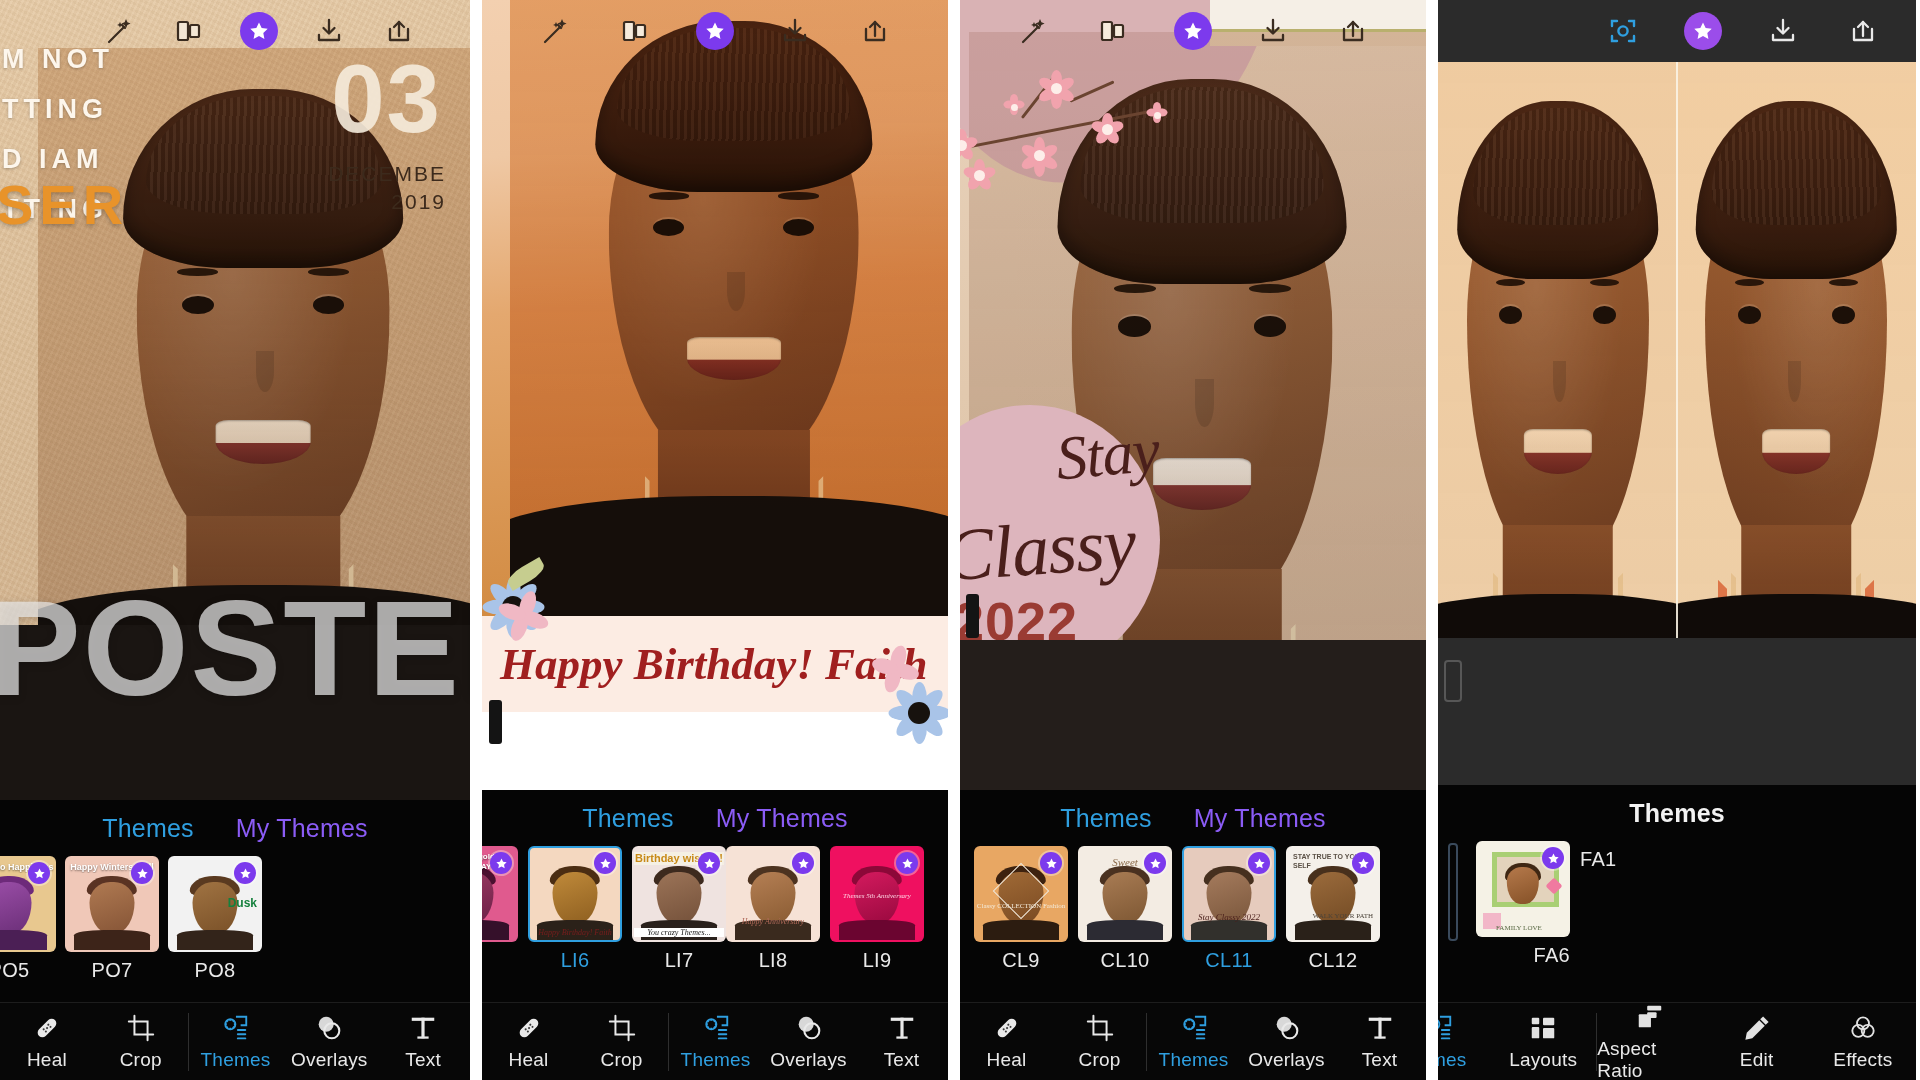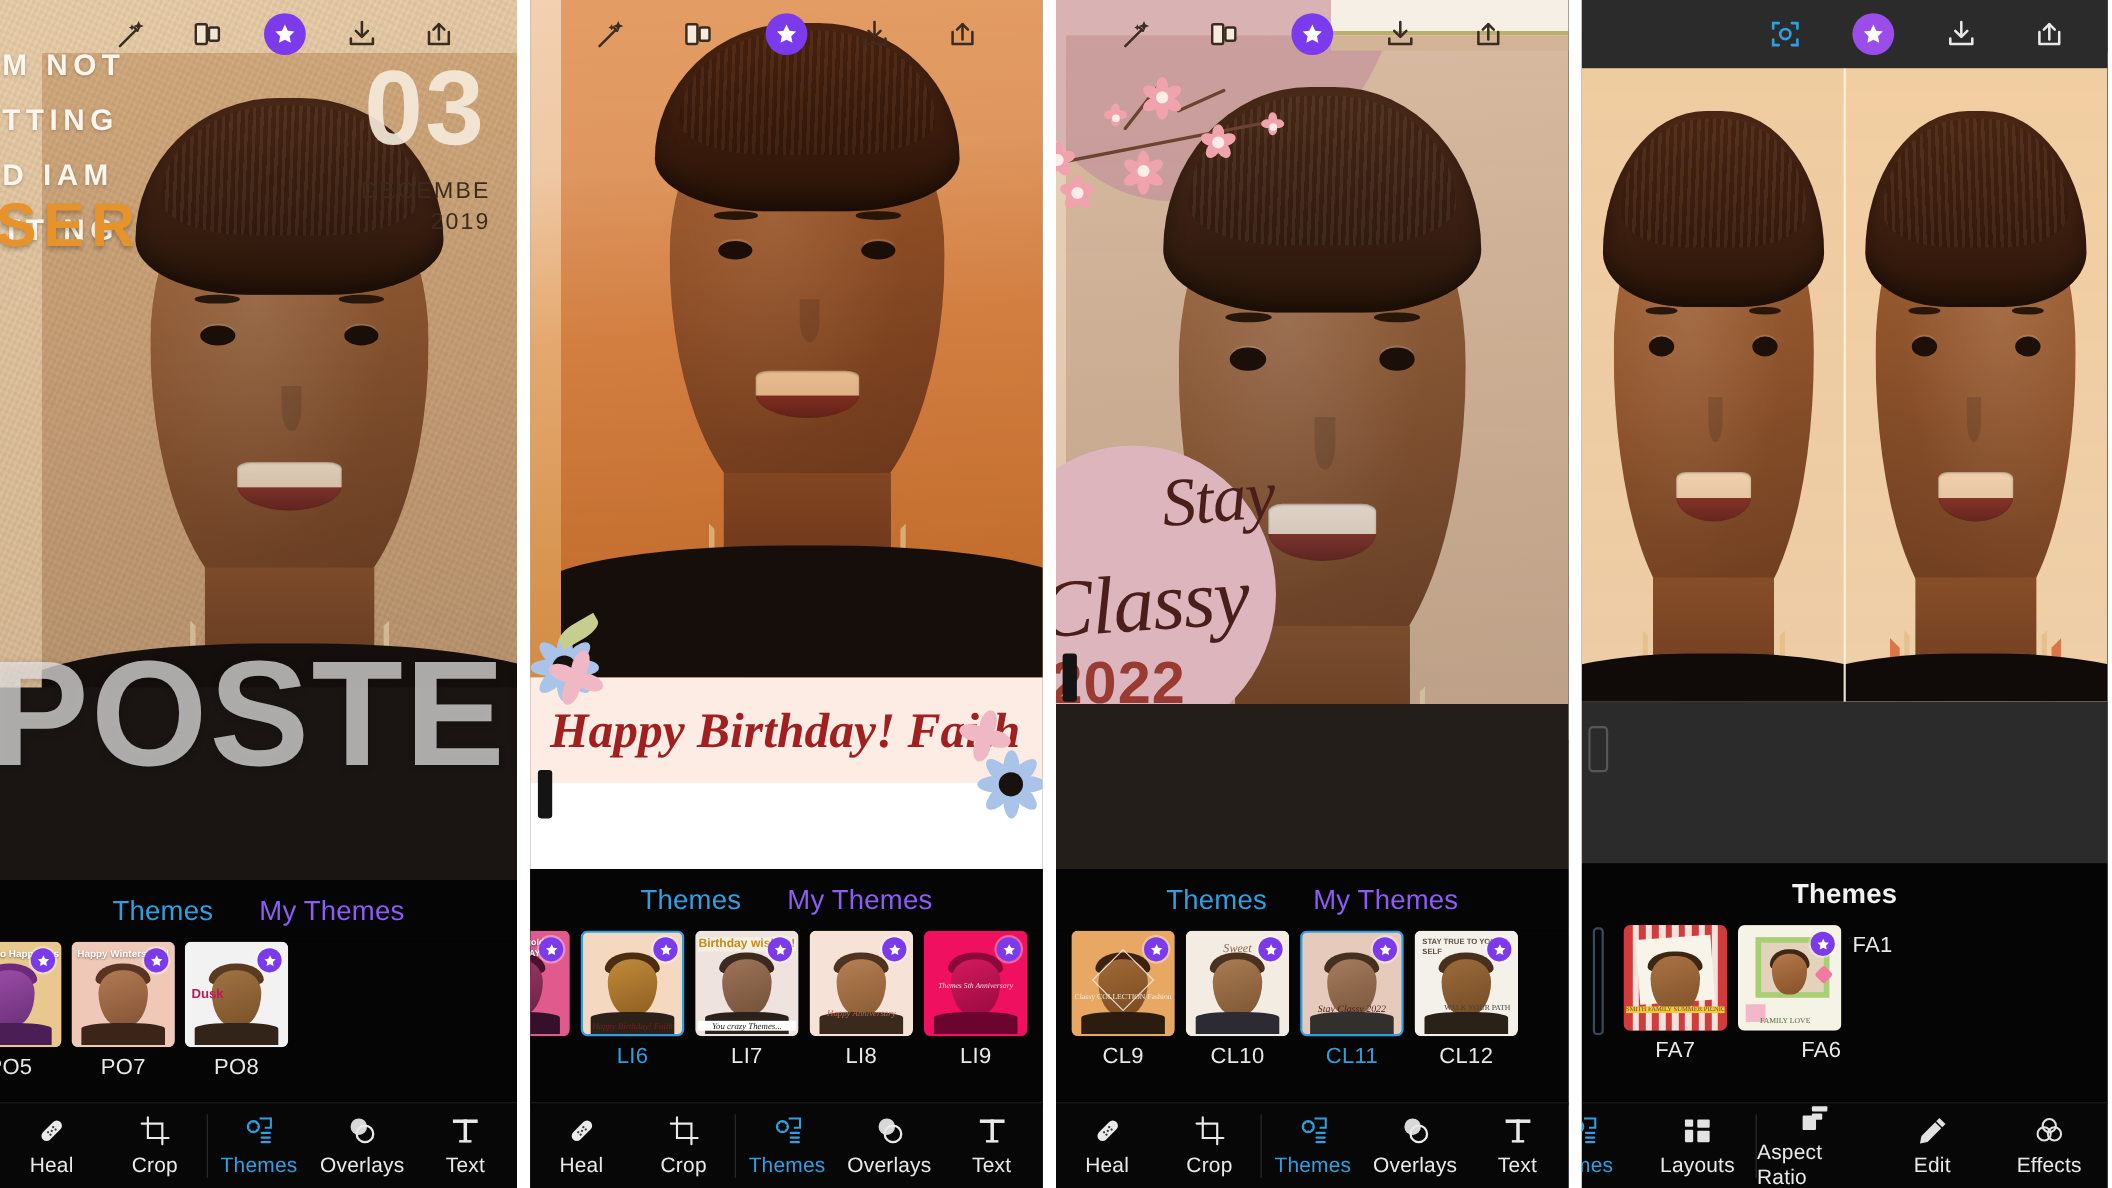--- a/index.html
+++ b/index.html
@@ -540,7 +540,7 @@
           <div class="minihair" style="background:#5a3a20;"></div>
             <div class="minihead" style="background:linear-gradient(160deg,#a07342,#7a5128);"></div>
             <div class="minibody" style="background:#33241a;"></div>
-          <div class="minilabel" style="color:#be185d;text-shadow:none;text-align:left;padding-left:4px;font-size:12px;margin-top:36px;">Dusk</div>
+          <div class="minilabel" style="color:#15803d;text-shadow:none;text-align:right;padding-left:4px;font-size:12px;margin-top:36px;">Dusk</div>
           <div class="ministar">
               <svg width="13" height="13" viewBox="0 0 24 24">
                 <path fill="#fff" d="M12 2.6l2.9 6 6.6.9-4.8 4.6 1.2 6.5L12 17.5 6.1 20.6l1.2-6.5L2.5 9.5l6.6-.9z"></path>

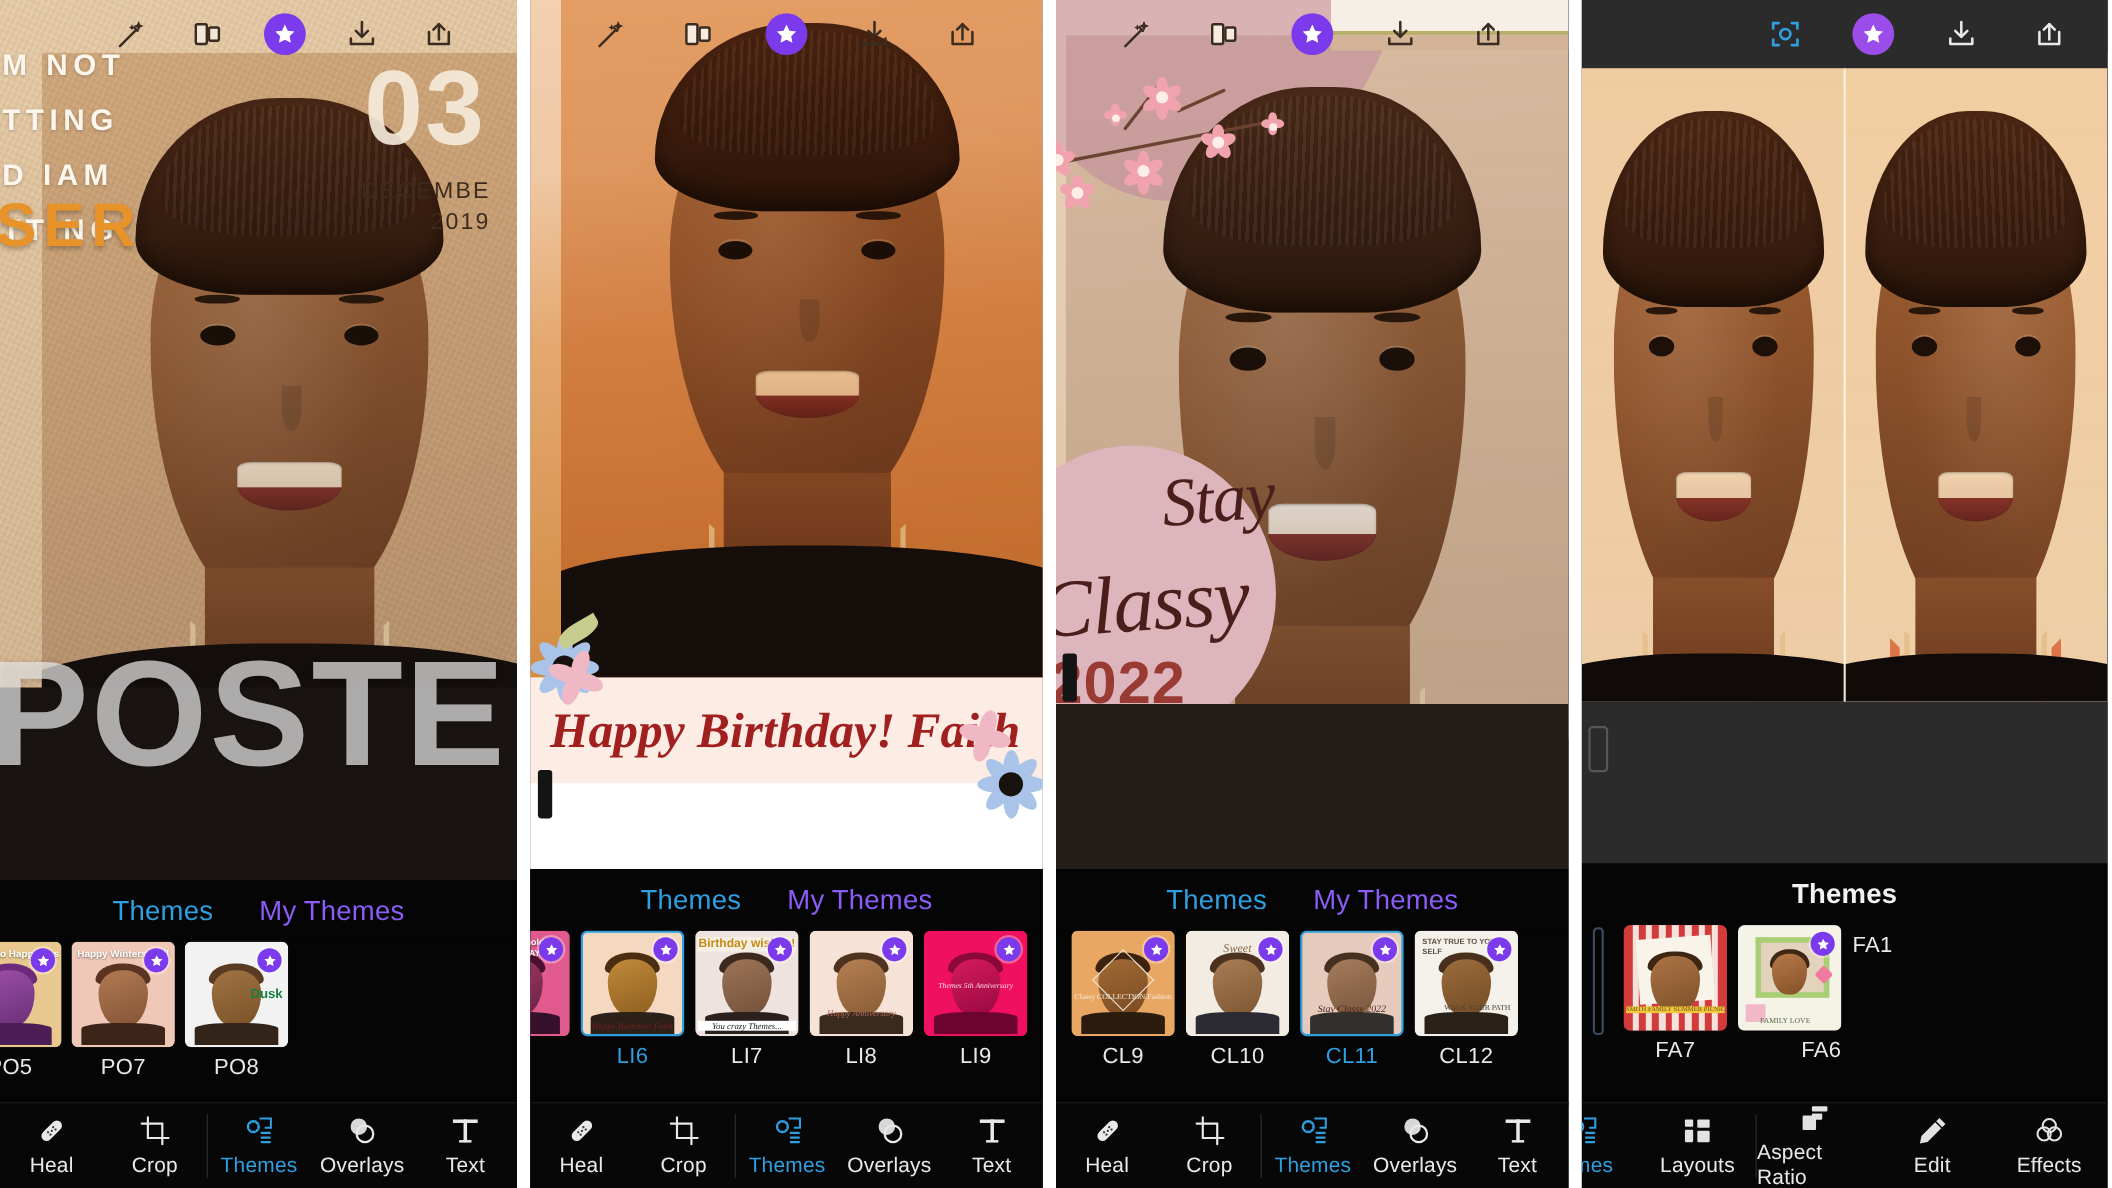--- a/index.html
+++ b/index.html
@@ -782,7 +782,7 @@
         </div>
         <div class="cap">LI7</div>
       </div>
-      <div class="thumb" style="margin-left:10px;">
+      <div class="thumb" style="">
         <div class="tile" style="background:#f6e2d6;">
           <div class="minihair" style="background:#4d3320;"></div>
             <div class="minihead" style="background:linear-gradient(160deg,#b57f54,#8a5c33);"></div>

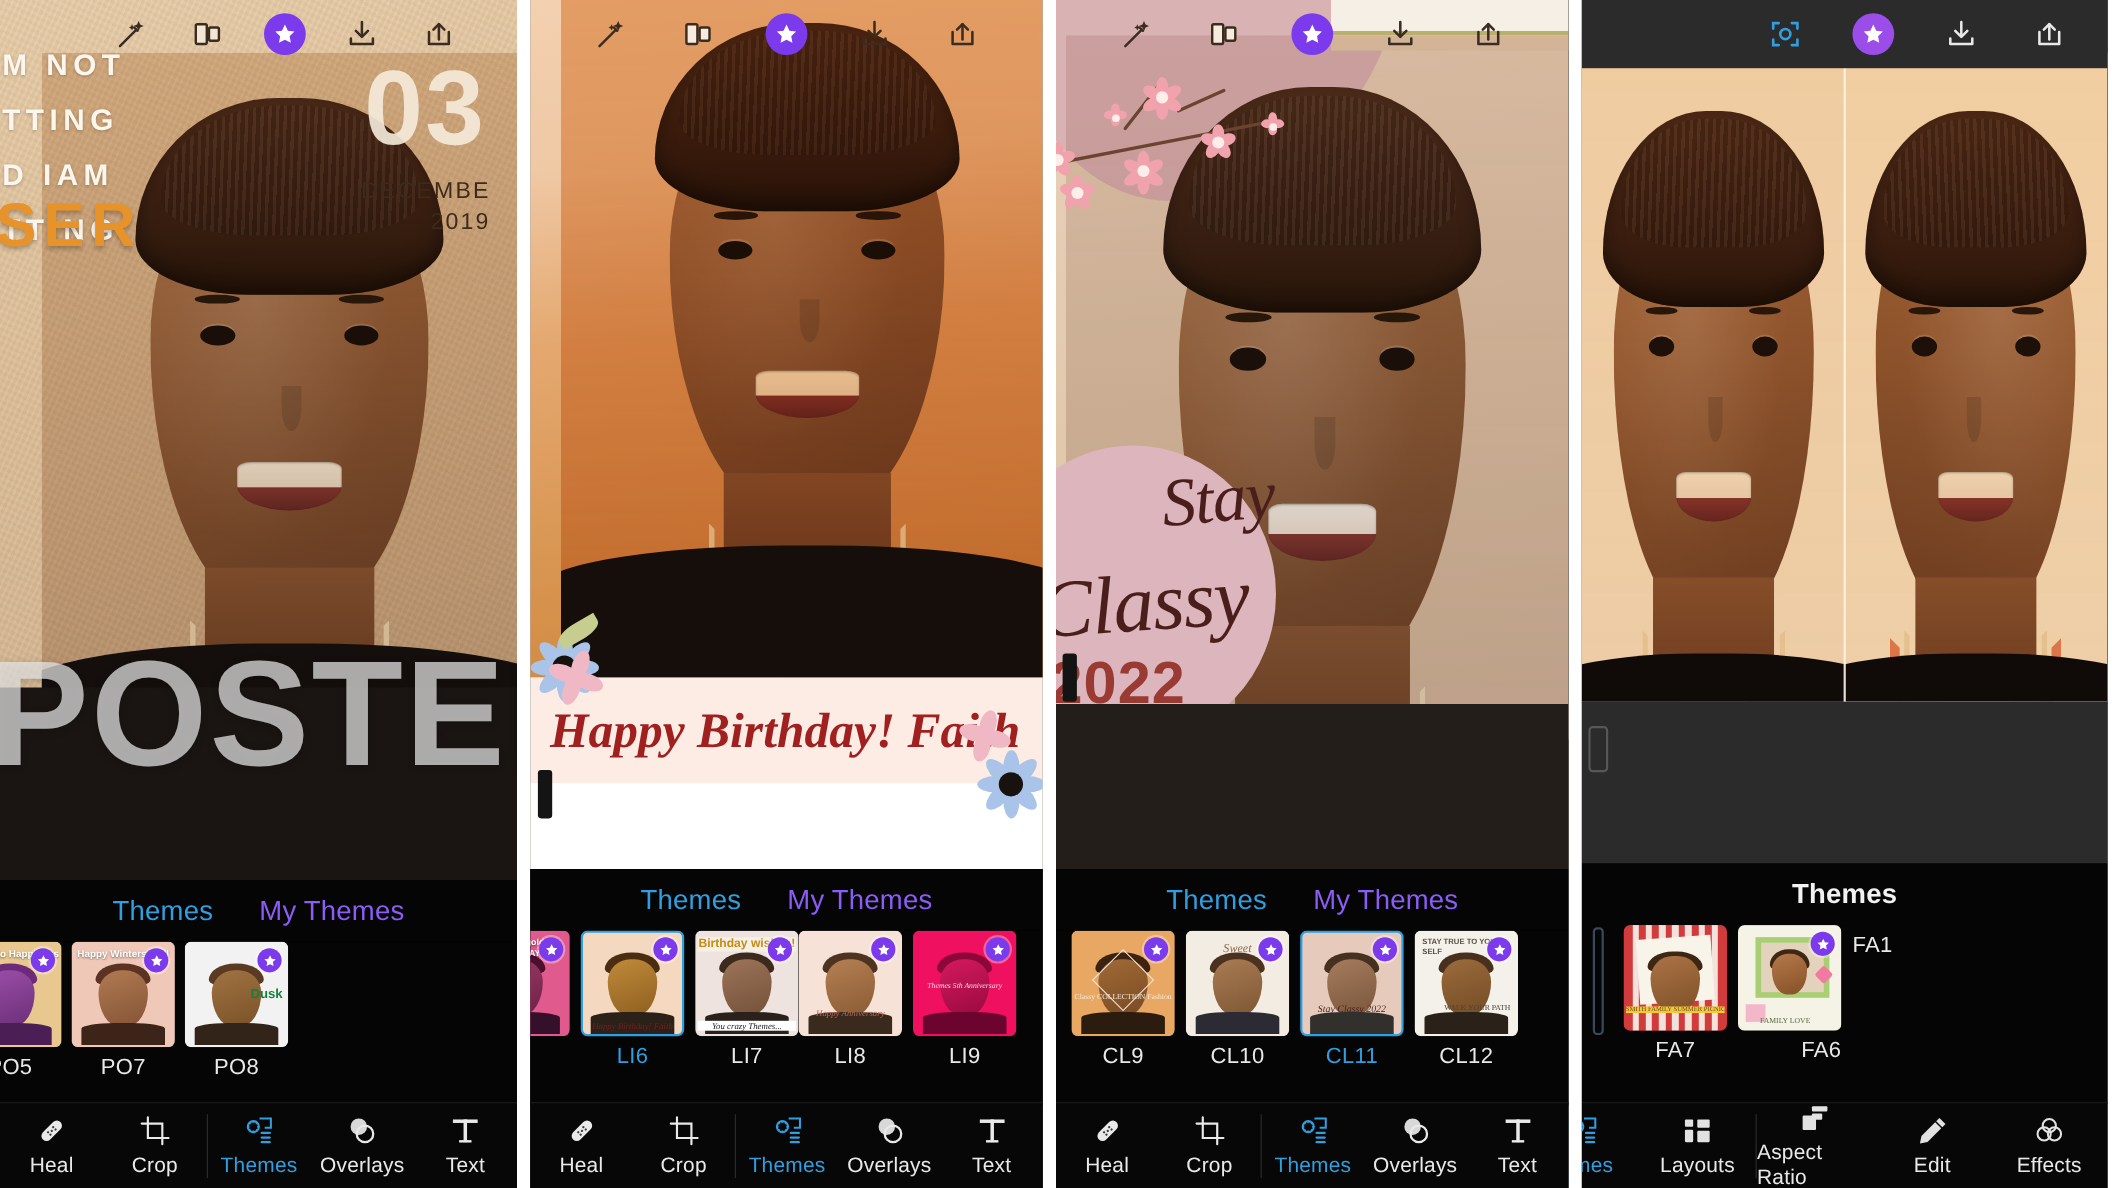--- a/index.html
+++ b/index.html
@@ -1247,15 +1247,6 @@
 
     <div class="thumbstrip">
       <div style="flex:0 0 auto;width:10px;height:98px;border:2px solid #3a4a5c;border-radius:4px;margin:2px 8px 0 0;"></div>
-      <div class="thumb" style="margin-left:10px;">
-        <div class="tile" style="background:repeating-linear-gradient(90deg,#d23b3b 0 6px,#f3e2dc 6px 12px),#d23b3b;">
-          <div style="position:absolute;left:12%;top:10%;right:12%;bottom:26%;background:#f8f4ea;transform:rotate(-4deg);"></div>
-          <div class="minihair" style="background:#3d2612;top:24%;"></div>
-            <div class="minihead" style="background:linear-gradient(160deg,#ab7346,#7e5027);top:28%;"></div>
-          <div class="minifoot" style="color:#6a4a12;background:#f2c93c;font-style:normal;font-size:6px;bottom:14px;">SMITH FAMILY SUMMER PICNIC</div>
-        </div>
-        <div class="cap">FA7</div>
-      </div>
       <div class="thumb" style="margin-left:10px;align-items:flex-end;">
         <div class="tile" style="background:#f5f2e6;">
           <div style="position:absolute;left:16%;top:10%;right:10%;bottom:30%;border:5px solid #a9cf74;background:#e3d3bc;"></div>

